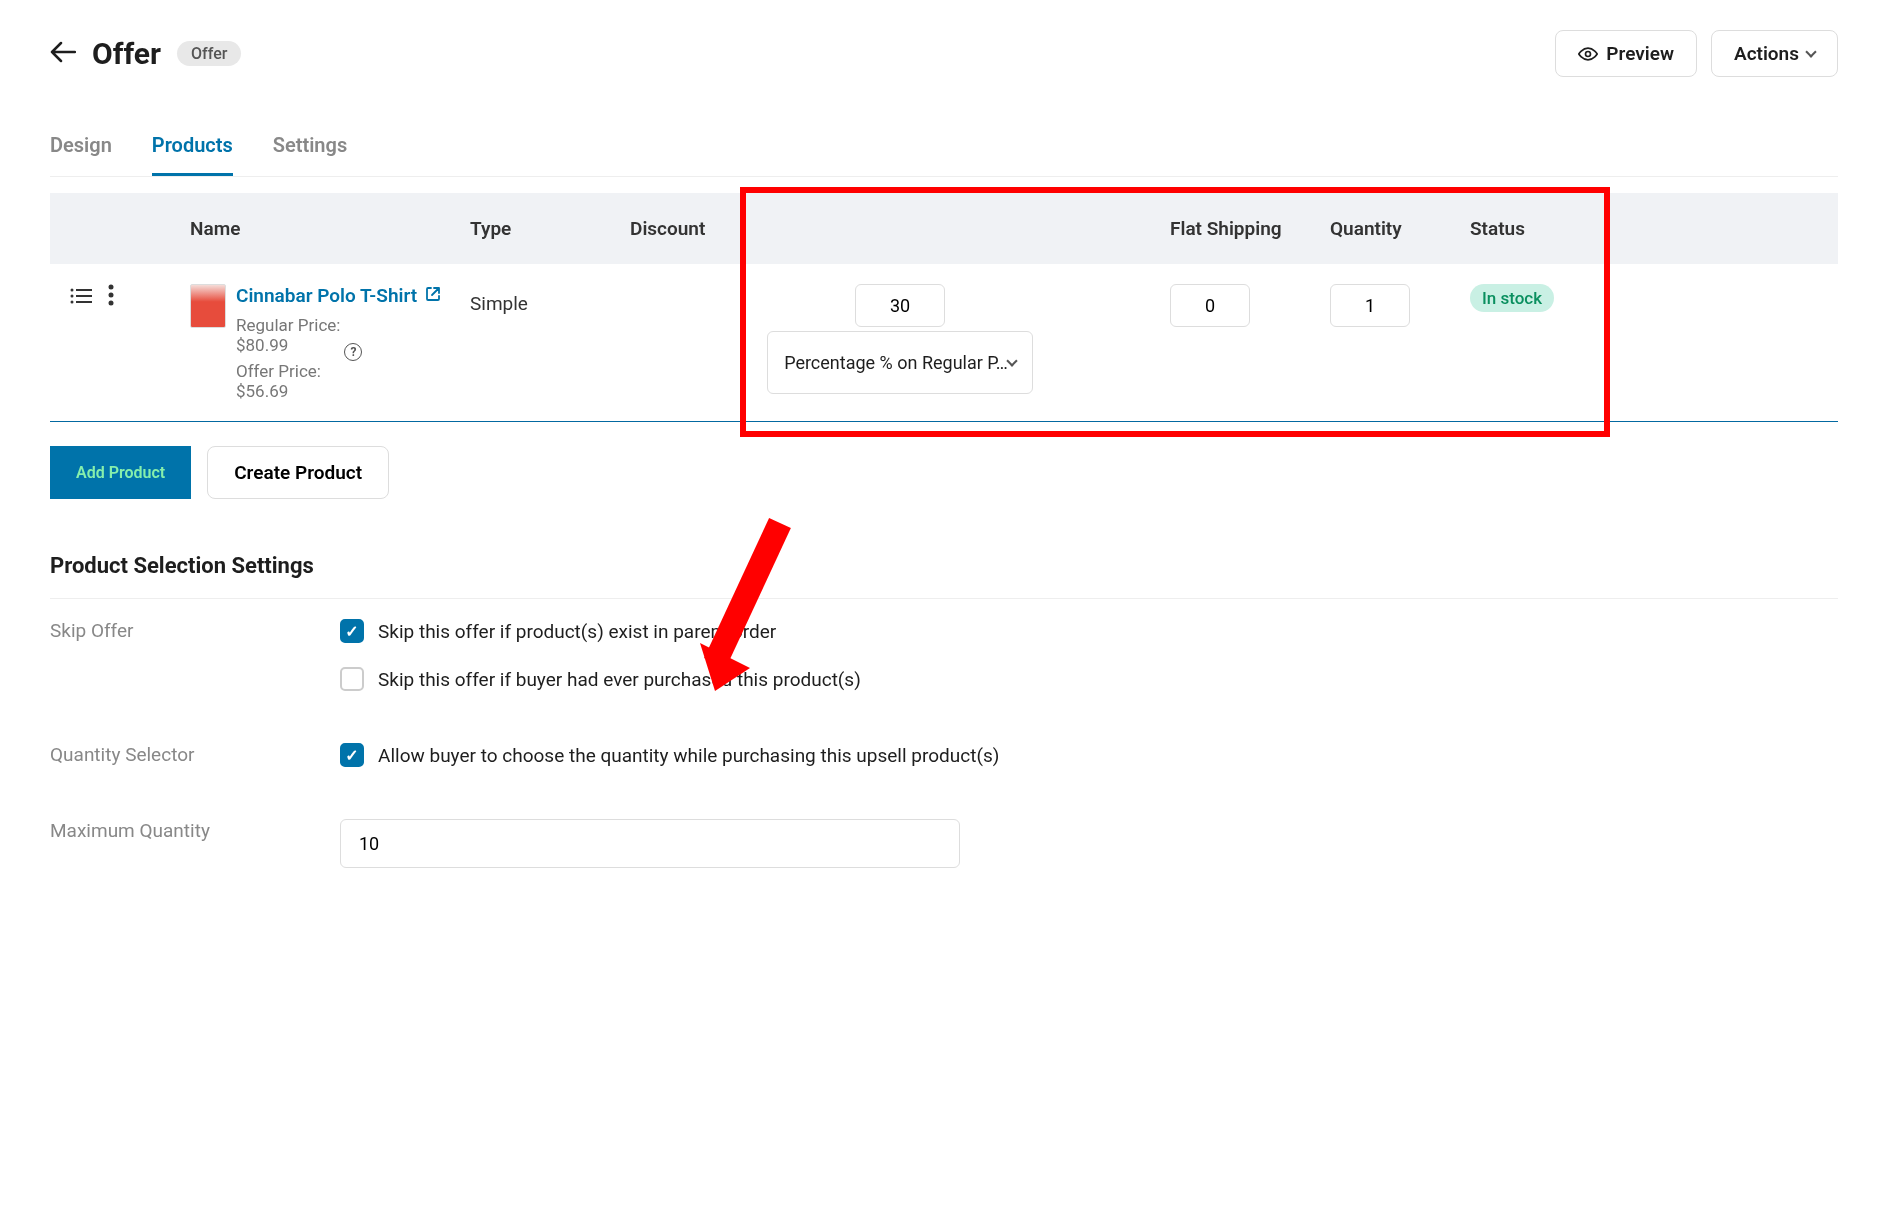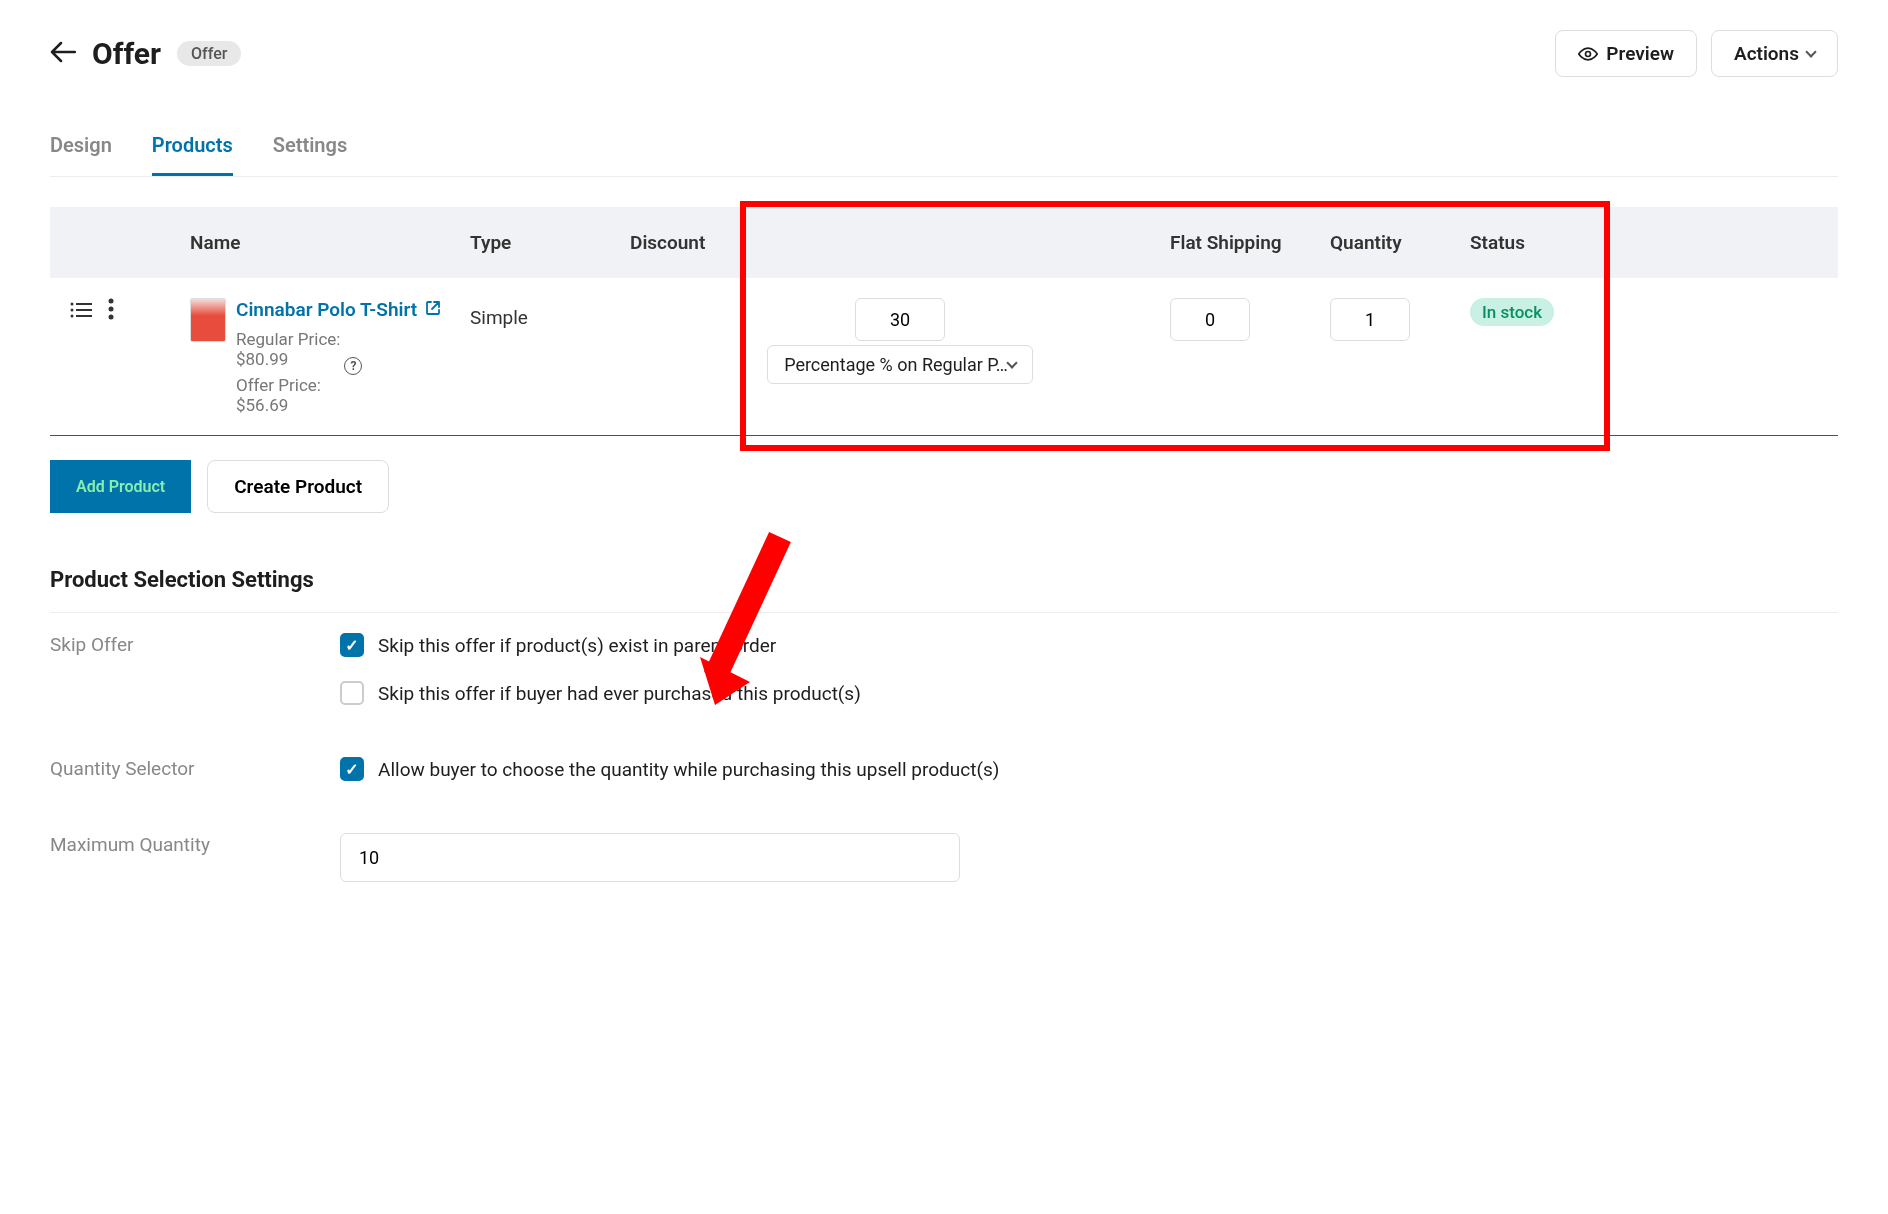--- a/index.html
+++ b/index.html
@@ -63,7 +63,7 @@
       display: flex;
       gap: 40px;
       border-bottom: 1px solid #eee;
-      margin-bottom: 30px;
+      margin-bottom: 16px;
     }
     .tab {
       font-size: 20px;

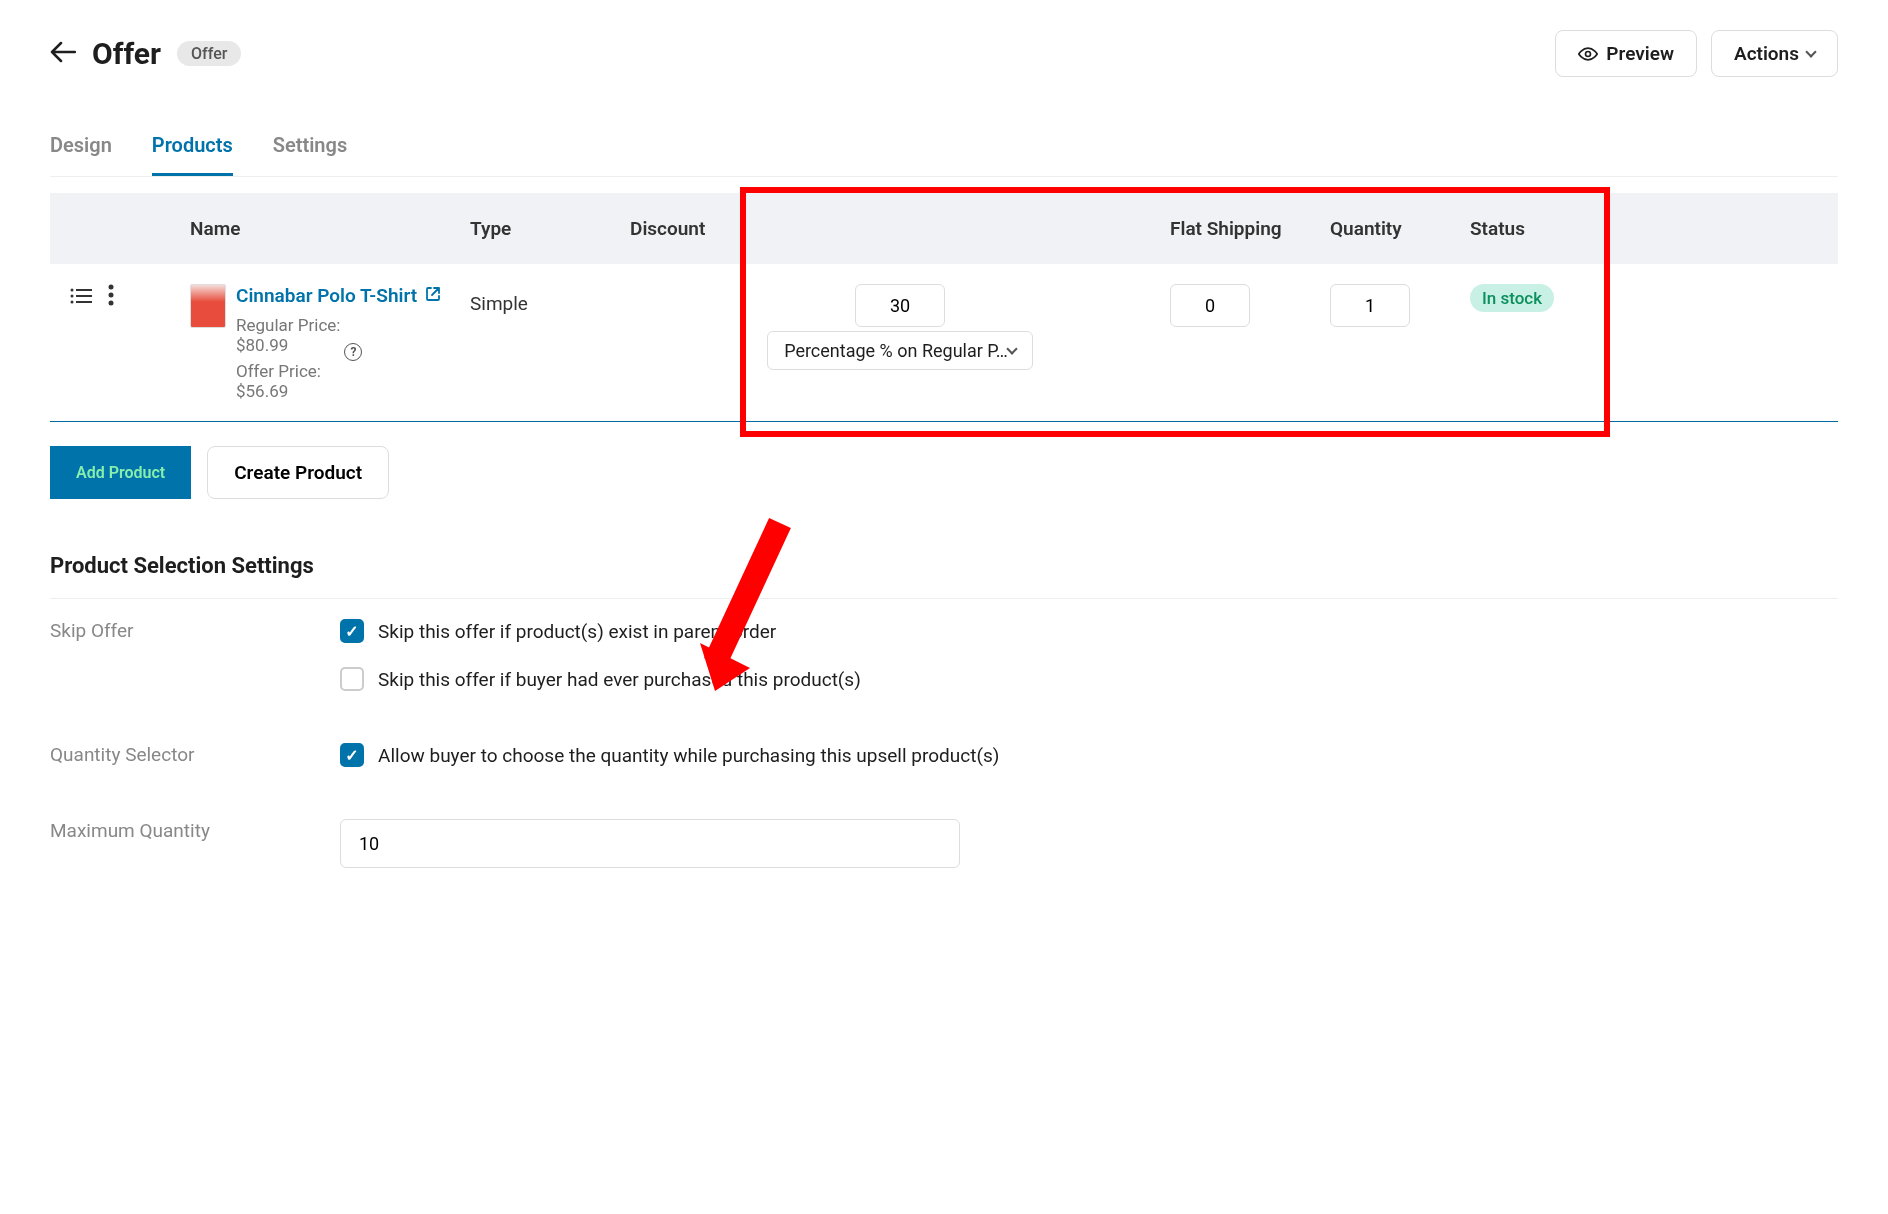--- a/index.html
+++ b/index.html
@@ -193,7 +193,7 @@
     }
     .select-discount {
       flex: 1;
-      padding: 8px 16px;
+      padding: 20px 16px;
       border: 1px solid #ddd;
       border-radius: 6px;
       font-size: 18px;

